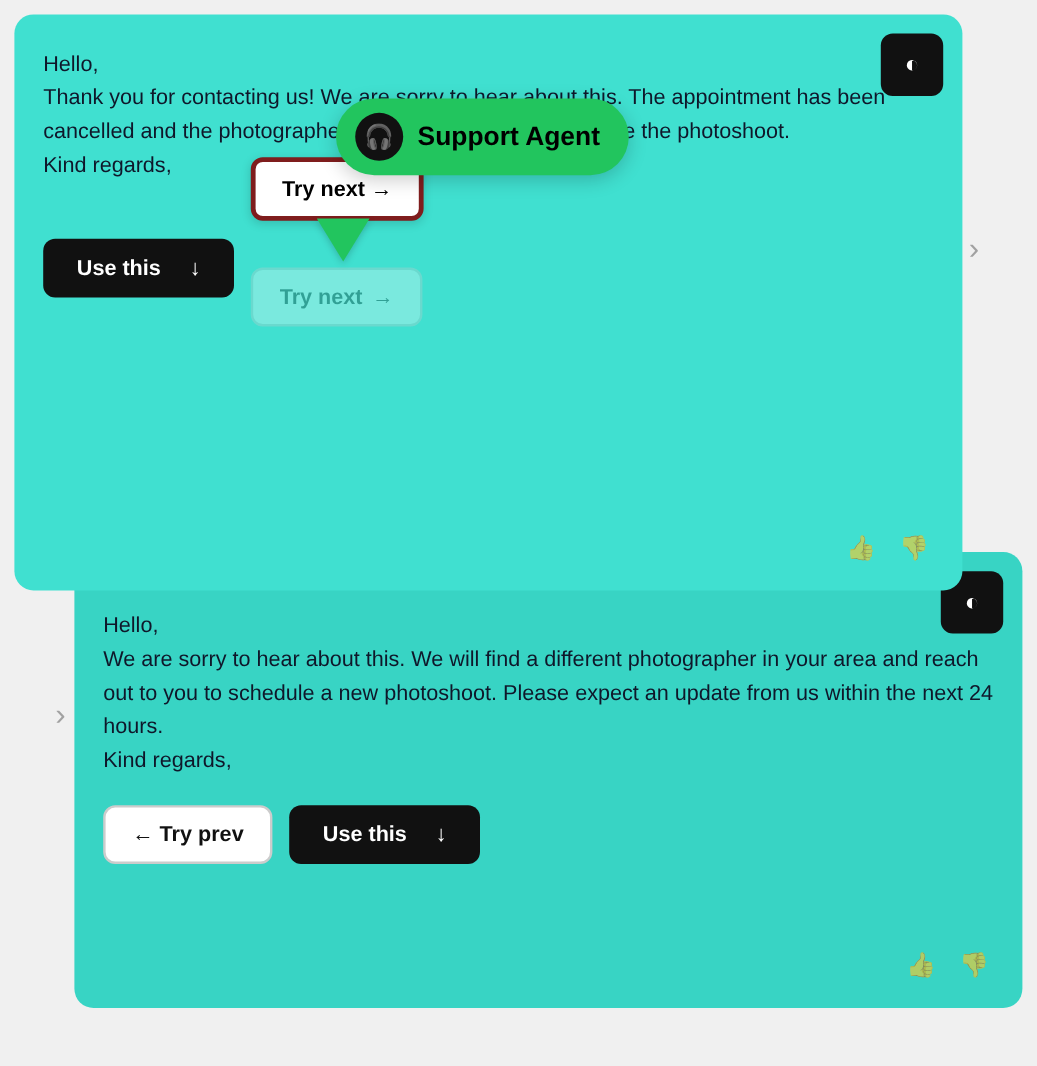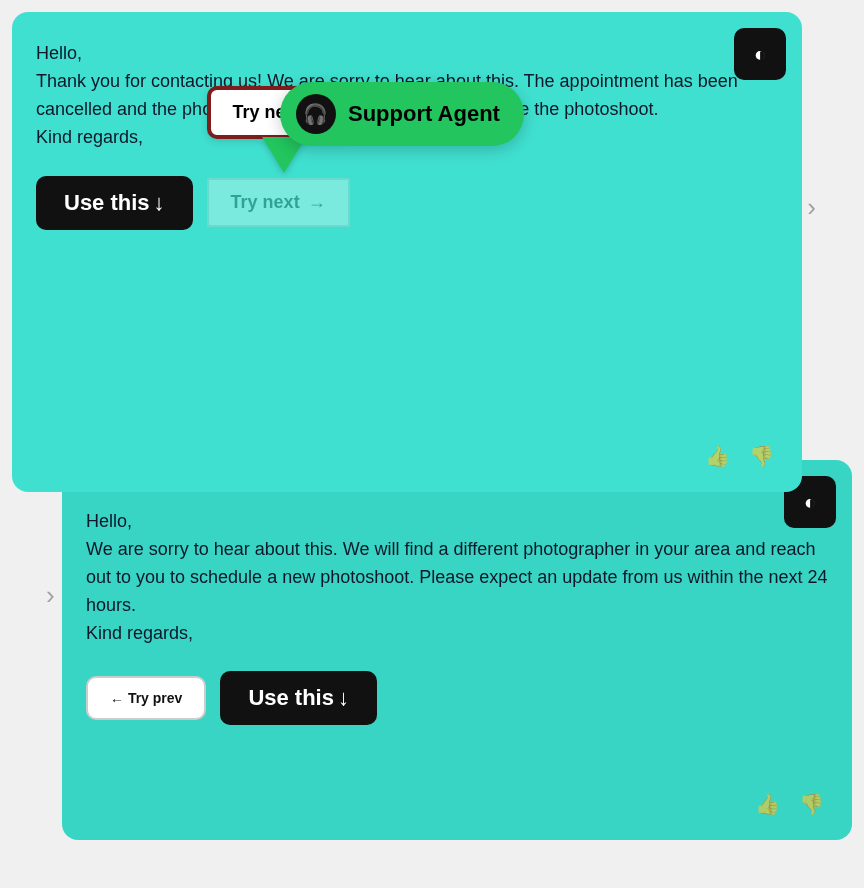--- a/index.html
+++ b/index.html
@@ -64,12 +64,12 @@
       border: none;
       border-radius: 10px;
       padding: 14px 28px;
-      font-size: 22px;
+      font-size: 18px;
       font-weight: 700;
       cursor: pointer;
       display: flex;
       align-items: flex-end;
-      gap: 4px;
+      gap: 24px;
       white-space: nowrap;
     }
 

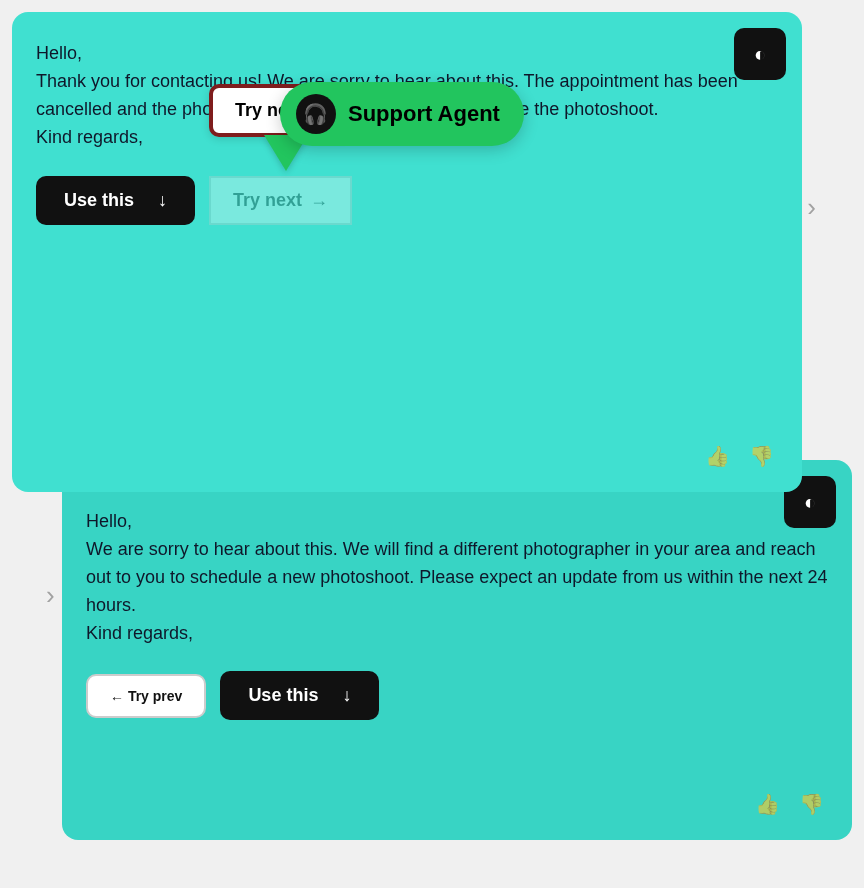--- a/index.html
+++ b/index.html
@@ -77,7 +77,7 @@
       background: #fff;
       color: #111;
       border: 2px solid #ccc;
-      border-radius: 0;
+      border-radius: 10px;
       padding: 12px 22px;
       font-size: 18px;
       font-weight: 600;
@@ -86,6 +86,7 @@
       align-items: center;
       gap: 8px;
       white-space: nowrap;
+      margin-top: 47px;
     }
 
     .btn-try-prev {

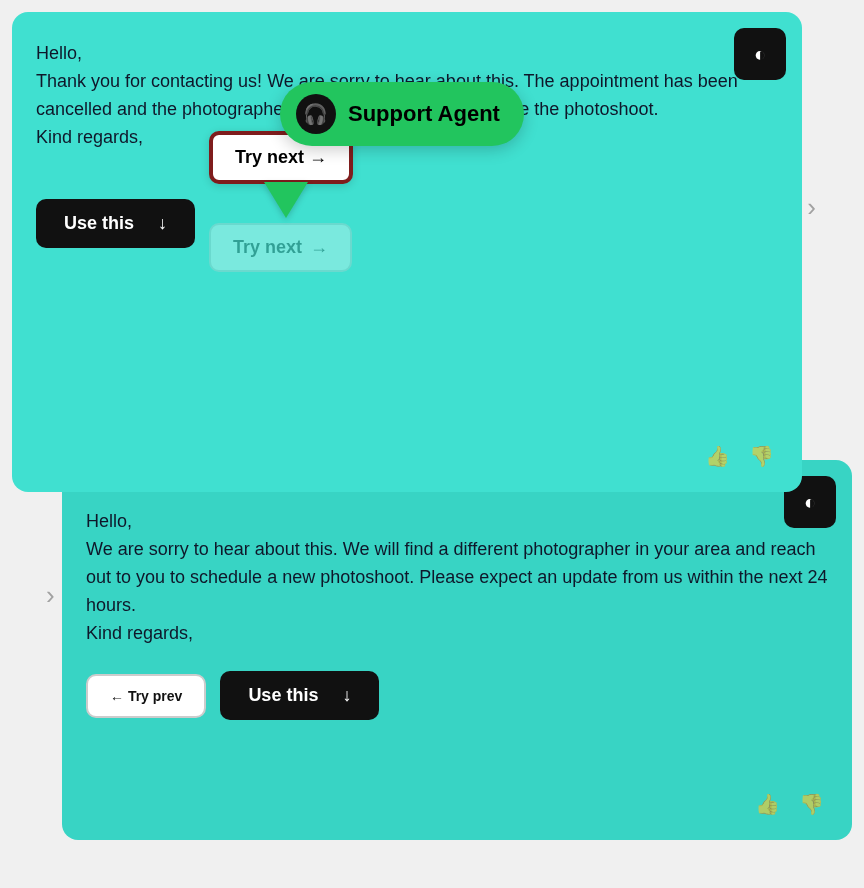--- a/index.html
+++ b/index.html
@@ -95,7 +95,7 @@
       border: 2px solid #ccc;
       border-radius: 10px;
       padding: 12px 22px;
-      font-size: 14px;
+      font-size: 18px;
       font-weight: 600;
       cursor: pointer;
       display: flex;

